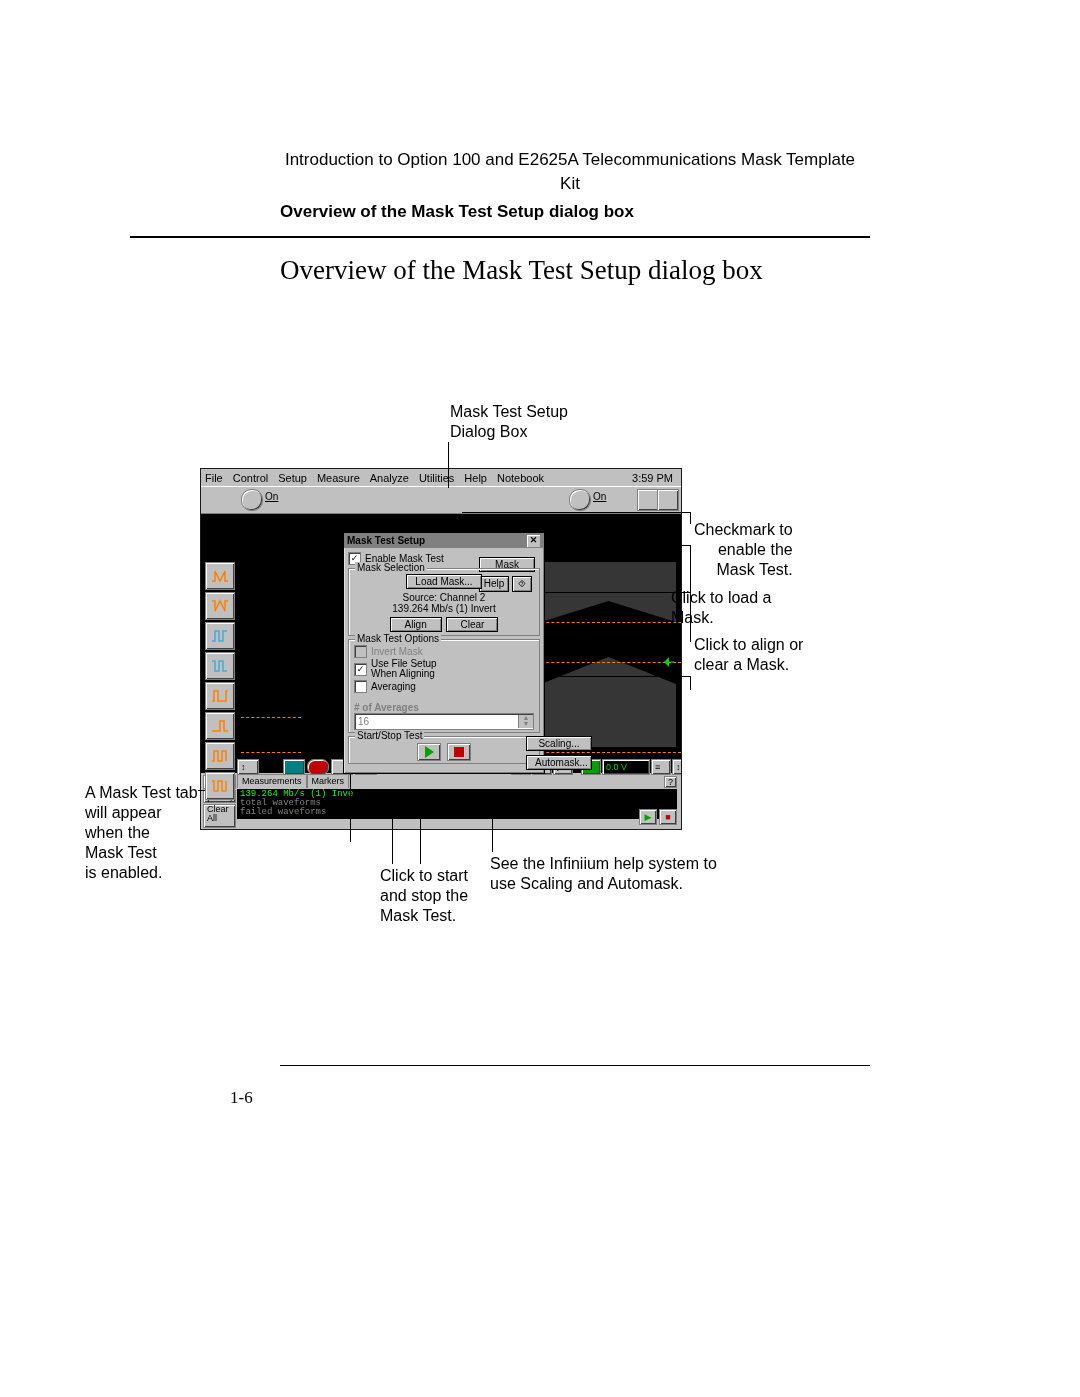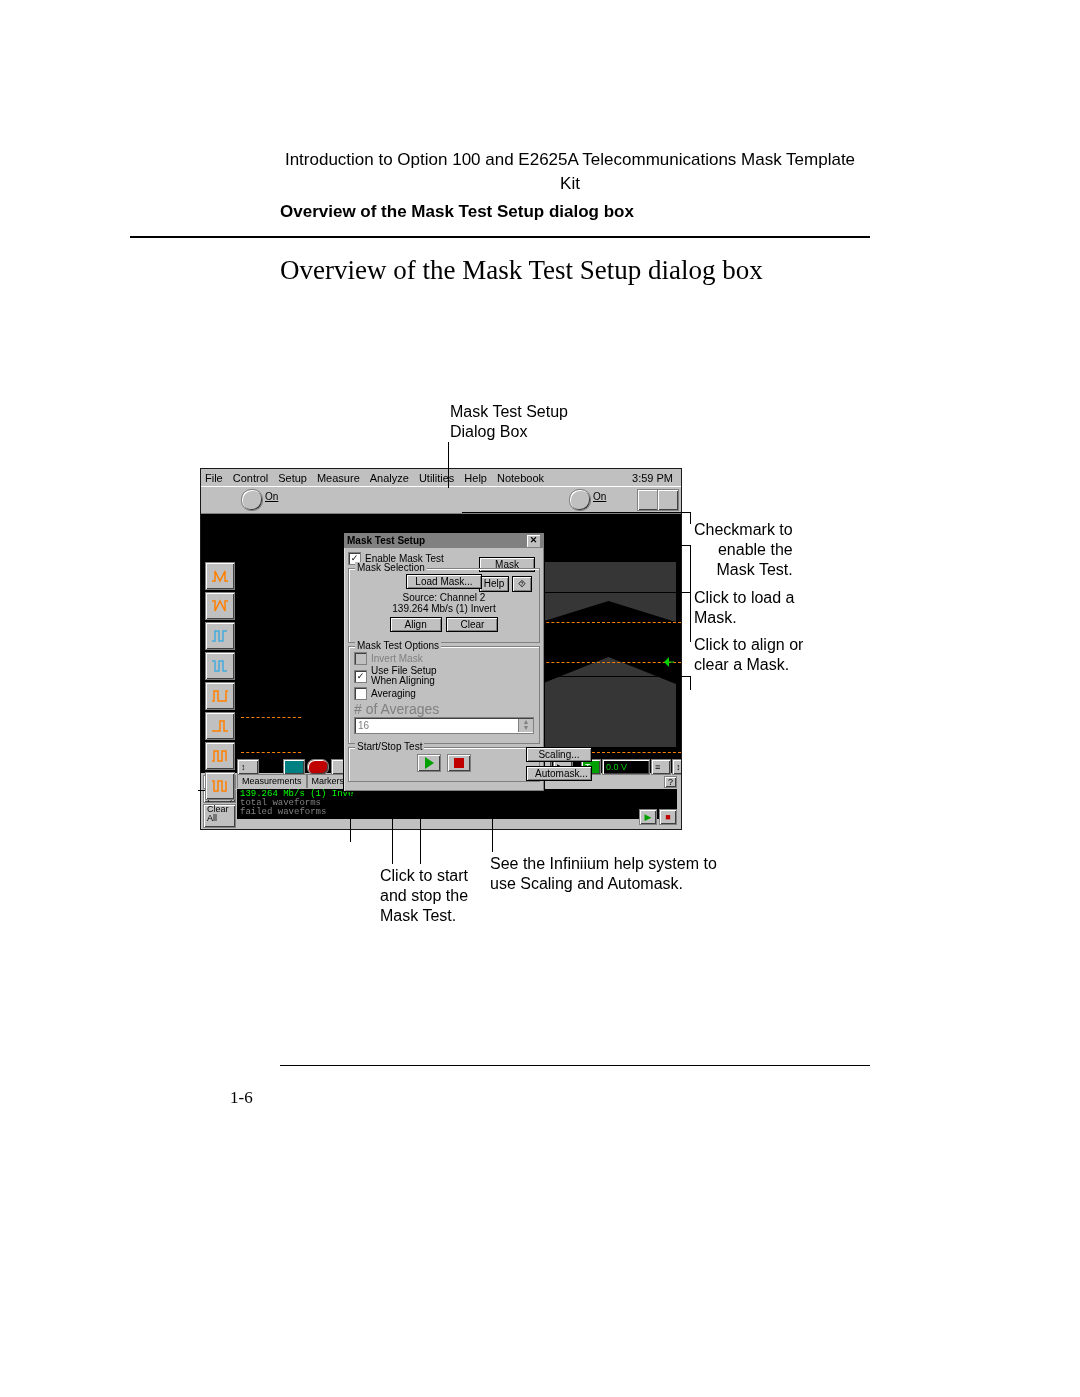--- a/index.html
+++ b/index.html
@@ -185,7 +185,7 @@
     border: 1px solid #808080;
     box-shadow: inset 1px 1px #fff;
     margin: 3px 0;
-    padding: 4px 5px 9px 5px;
+    padding: 4px 5px 2px 5px;
     position: relative;
   }
   .groupbox .legend {

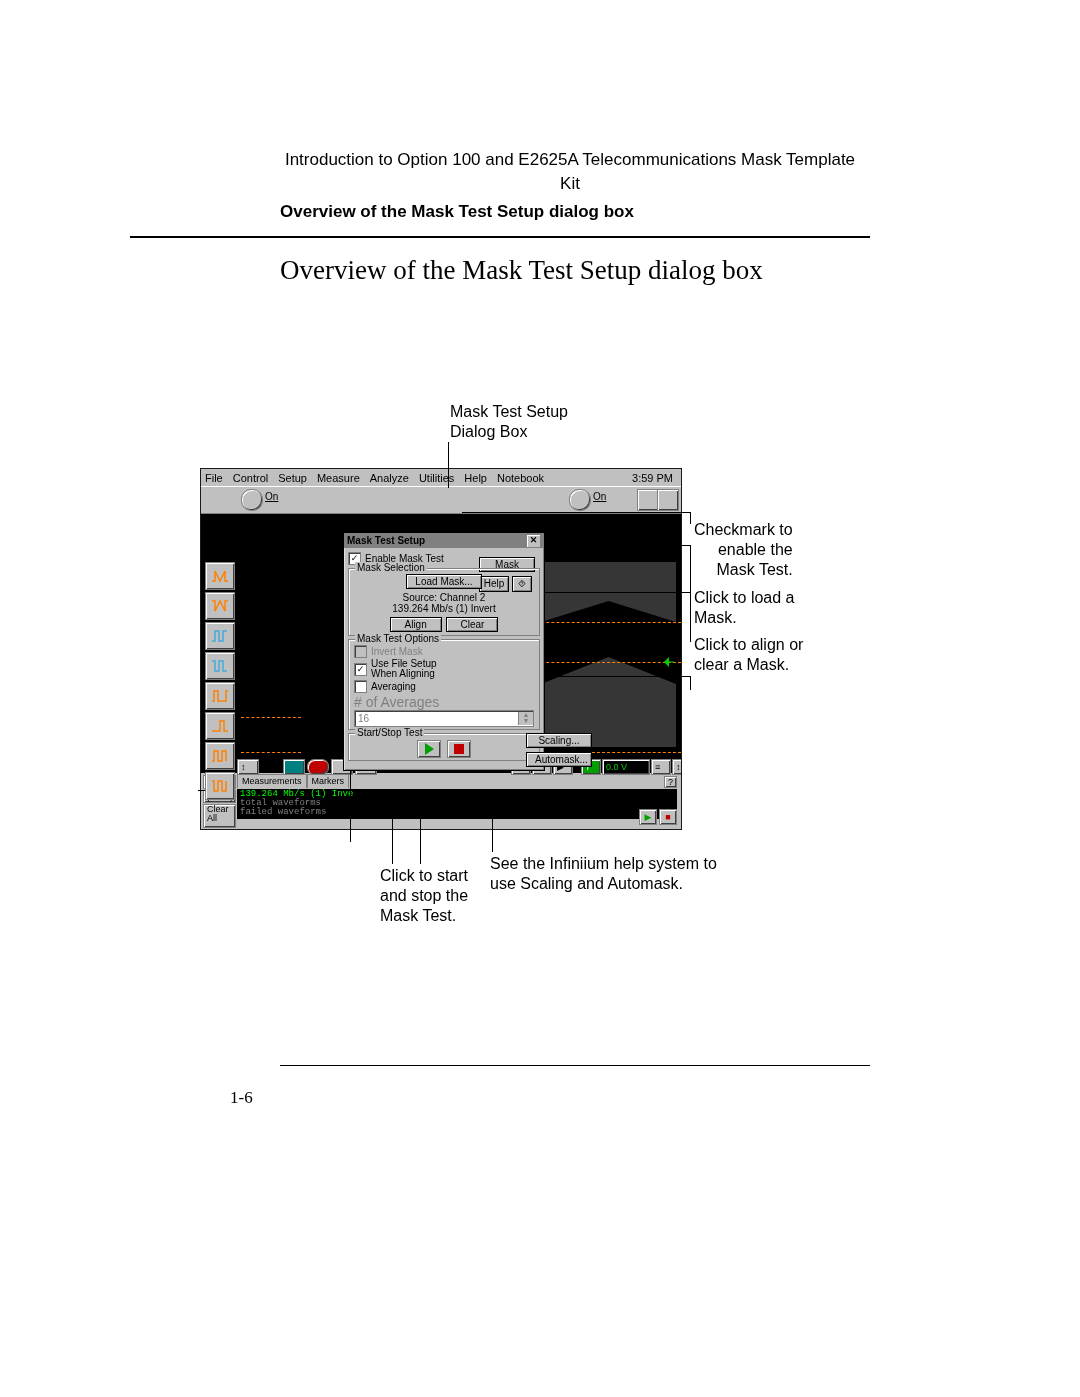--- a/index.html
+++ b/index.html
@@ -623,7 +623,7 @@
   <div class="callout" style="top:520px;left:694px;white-space:pre-line;text-align:right;">Checkmark to
 enable the
 Mask Test.</div>
-  <div class="callout" style="top:588px;left:694px;white-space:pre-line;">Click to load a
+  <div class="callout" style="top:588px;left:671px;white-space:pre-line;">Click to load a
 Mask.</div>
   <div class="callout" style="top:635px;left:694px;white-space:pre-line;">Click to align or
 clear a Mask.</div>

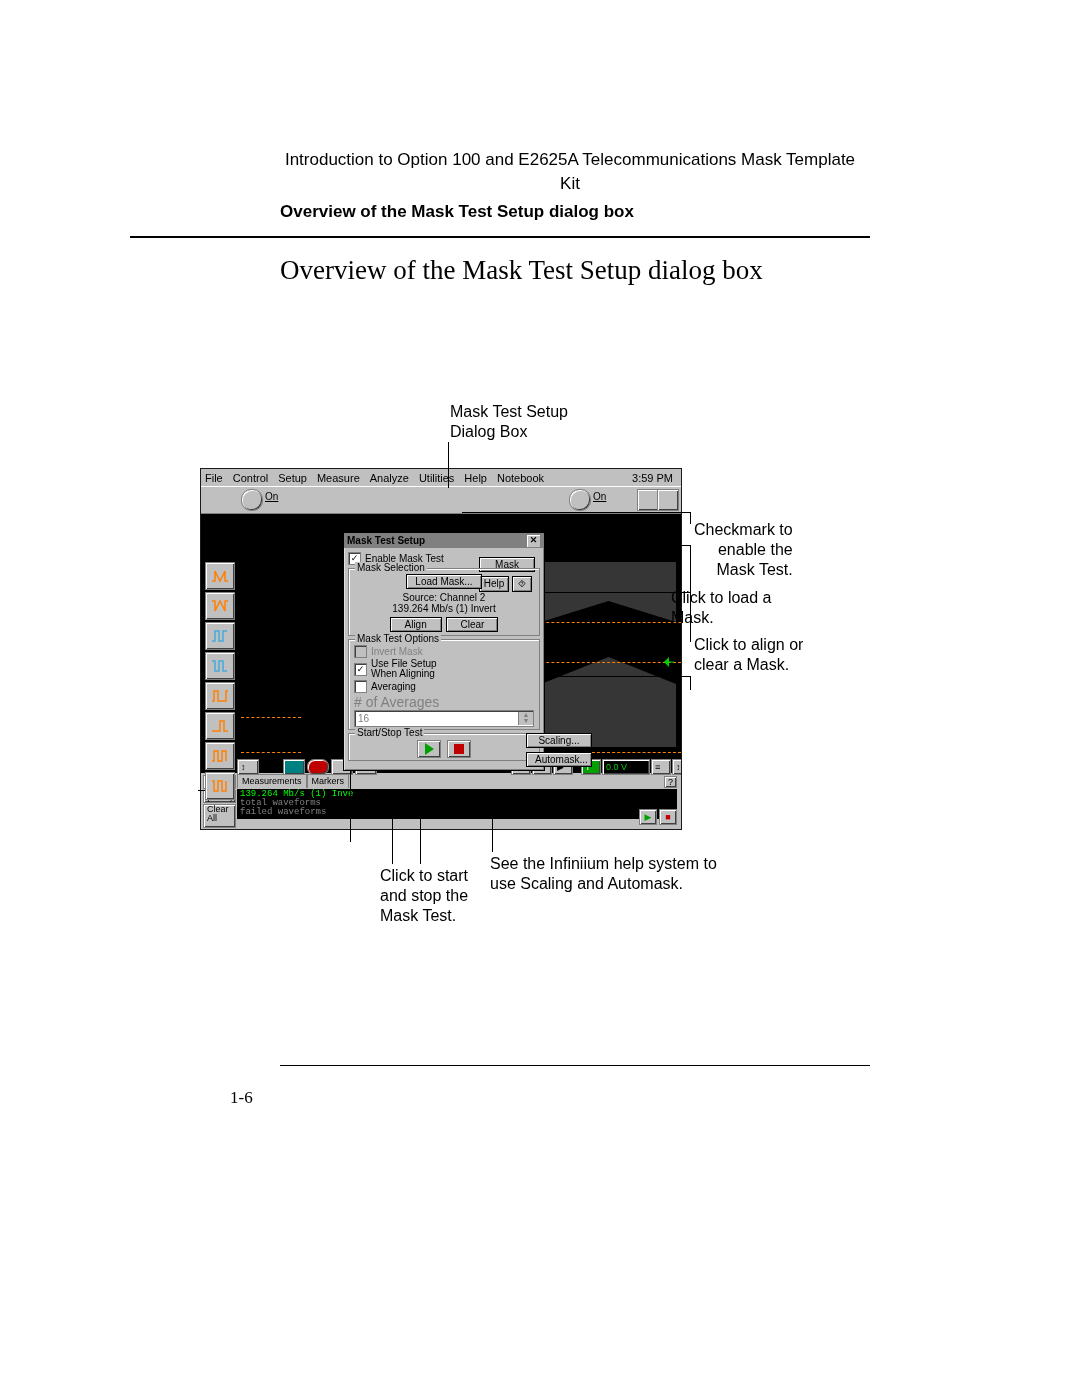--- a/index.html
+++ b/index.html
@@ -543,7 +543,7 @@
               <span class="box"></span>
               <span>Averaging</span>
             </div>
-            <div style="font-size:14px;color:#808080;margin-top:1px;"># of Averages</div>
+            <div style="font-size:10px;color:#808080;margin-top:9px;font-weight:bold;"># of Averages</div>
             <div class="spinner">
               <span>16</span>
               <span class="spinbtns">▲<br>▼</span>

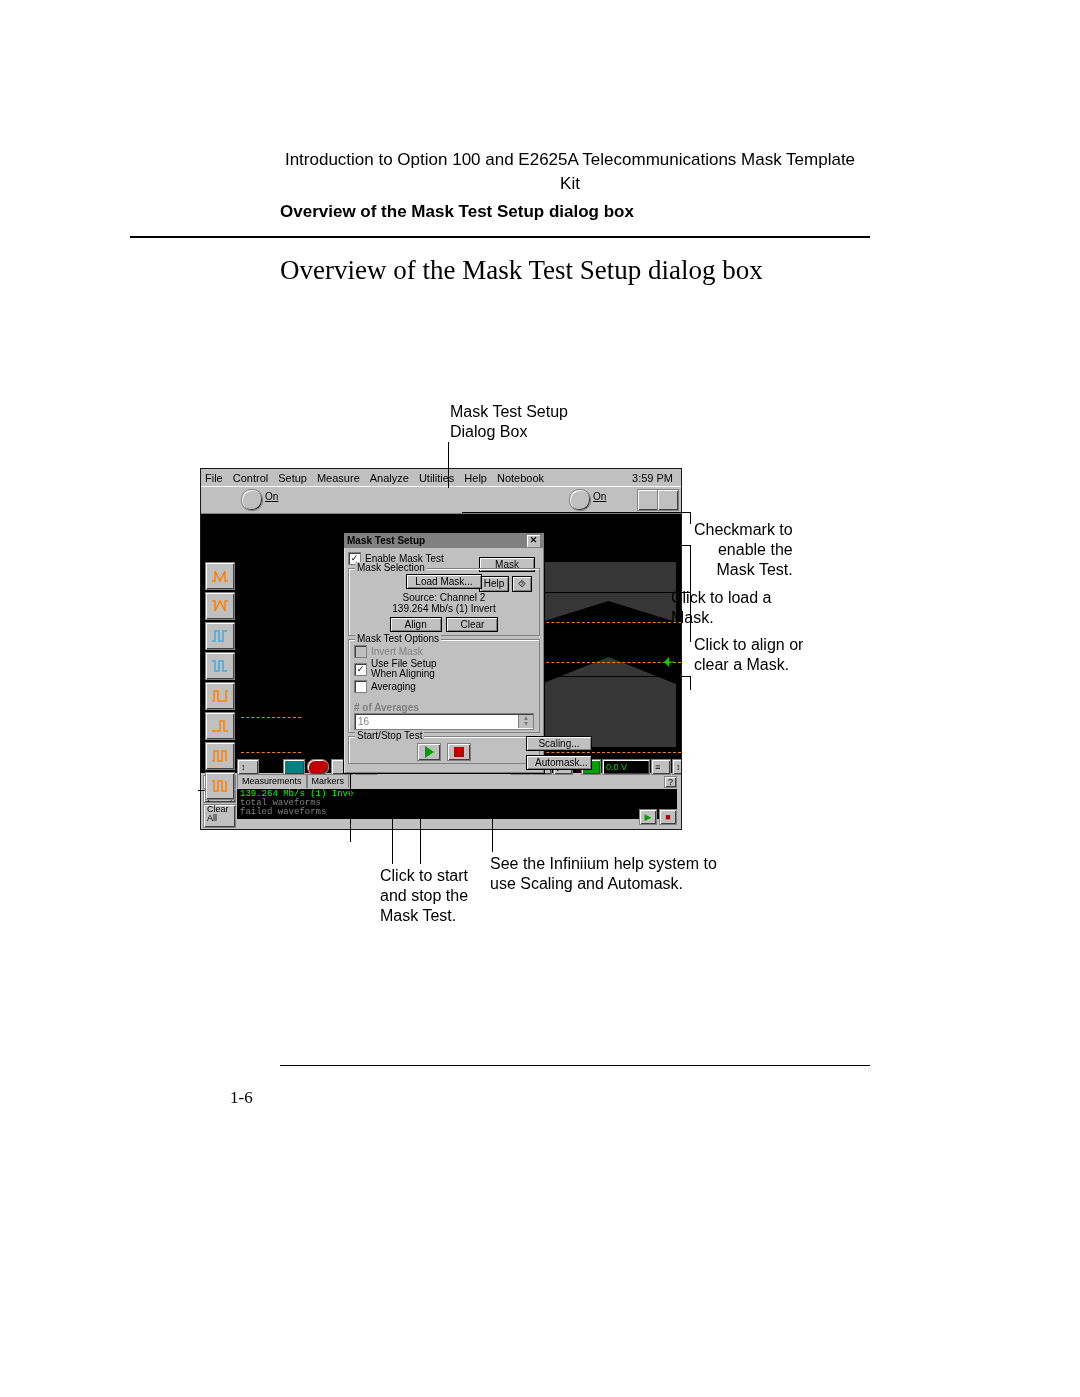--- a/index.html
+++ b/index.html
@@ -618,6 +618,11 @@
 Dialog Box</div>
   <div class="leader" style="top:442px;left:448px;height:46px;"></div>
 
+  <div class="callout" style="top:783px;left:85px;white-space:pre-line;">A Mask Test tab
+will appear
+when the
+Mask Test
+is enabled.</div>
   <div class="leader h" style="top:790px;left:198px;width:26px;"></div>
 
   <div class="callout" style="top:520px;left:694px;white-space:pre-line;text-align:right;">Checkmark to

